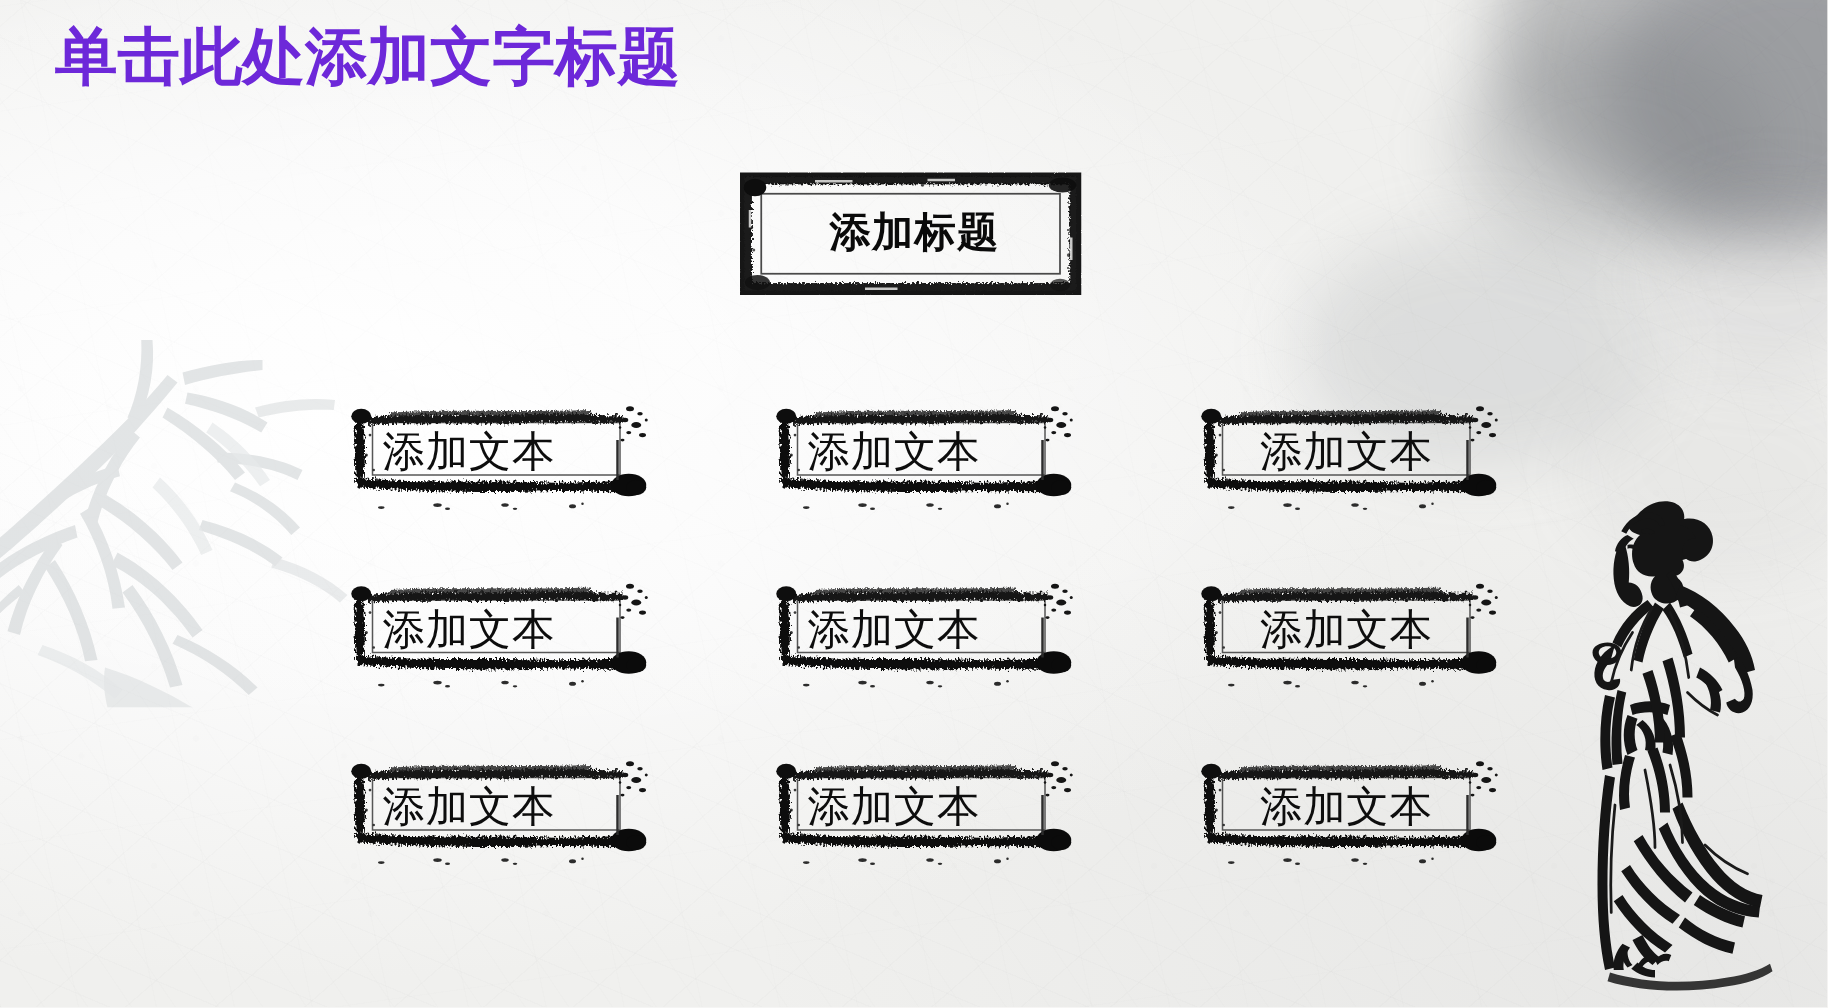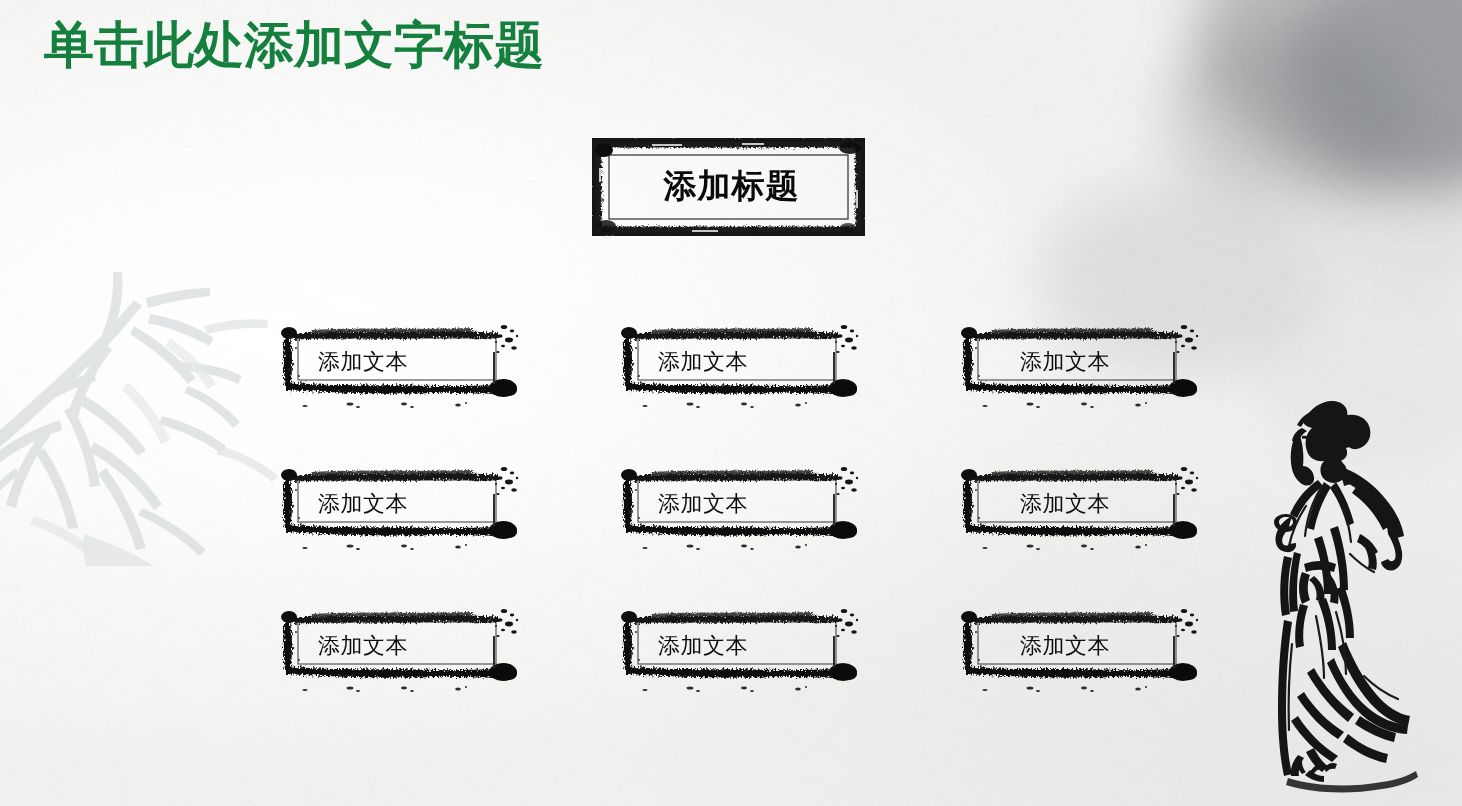--- a/index.html
+++ b/index.html
@@ -67,7 +67,7 @@
   .headline{
     position:absolute; left:44px; top:16px;
     font-size:50px; line-height:1.18;
-    font-weight:700; color:#15803d;
+    font-weight:700; color:#6d28d9;
     letter-spacing:0px; white-space:nowrap;
   }
 

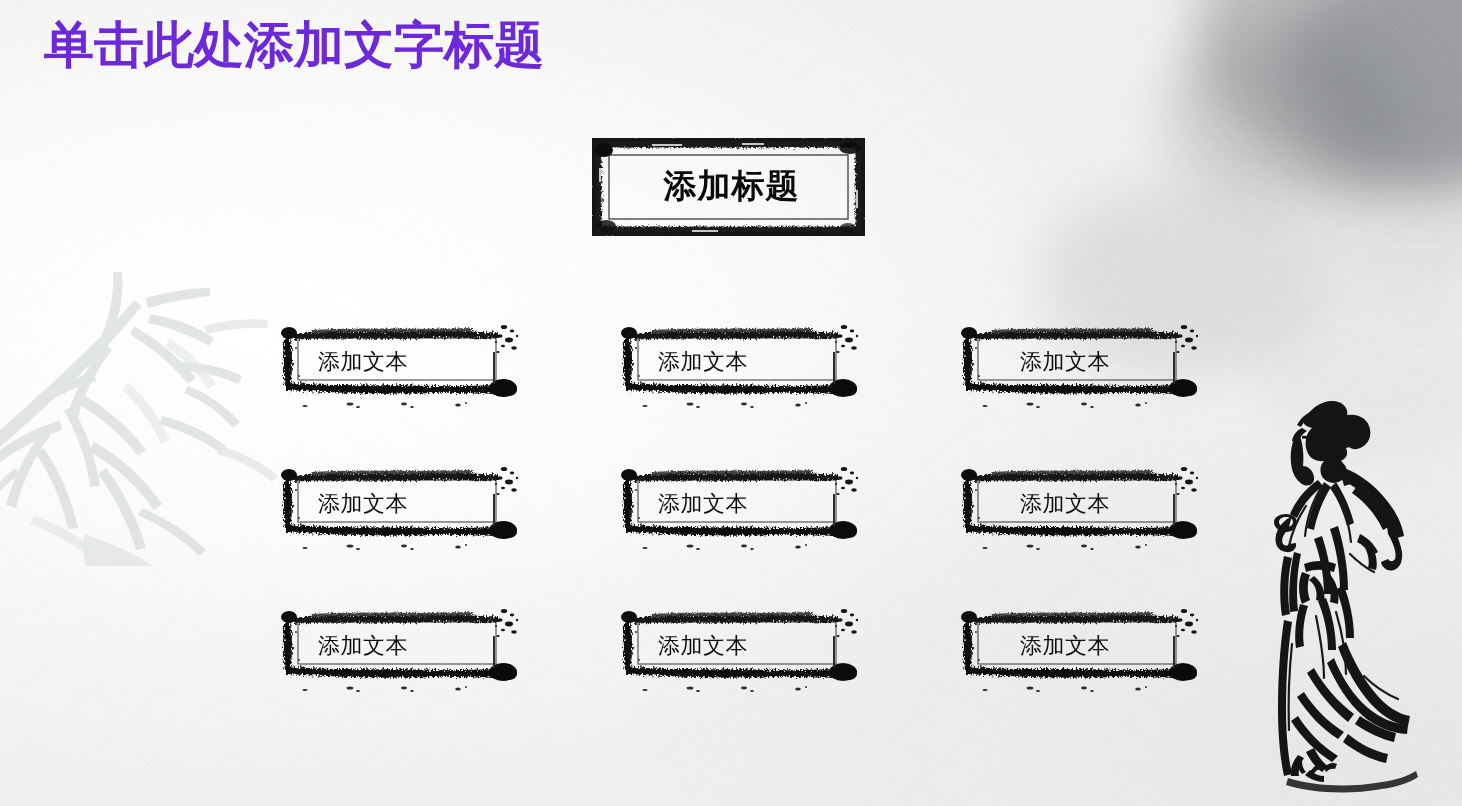--- a/index.html
+++ b/index.html
@@ -93,10 +93,9 @@
   .tbox .tlabel{
     position:absolute; left:34px; top:0; right:34px; height:78px;
     display:flex; align-items:center;
-    font-size:22px; color:#0d0d0d; font-weight:400;
+    font-size:34px; color:#0d0d0d; font-weight:400;
     white-space:nowrap; letter-spacing:0.5px;
     padding-top:10px;
-    margin-left:12px;
   }
   .tbox.indent .tlabel{ padding-left:22px; }
 

